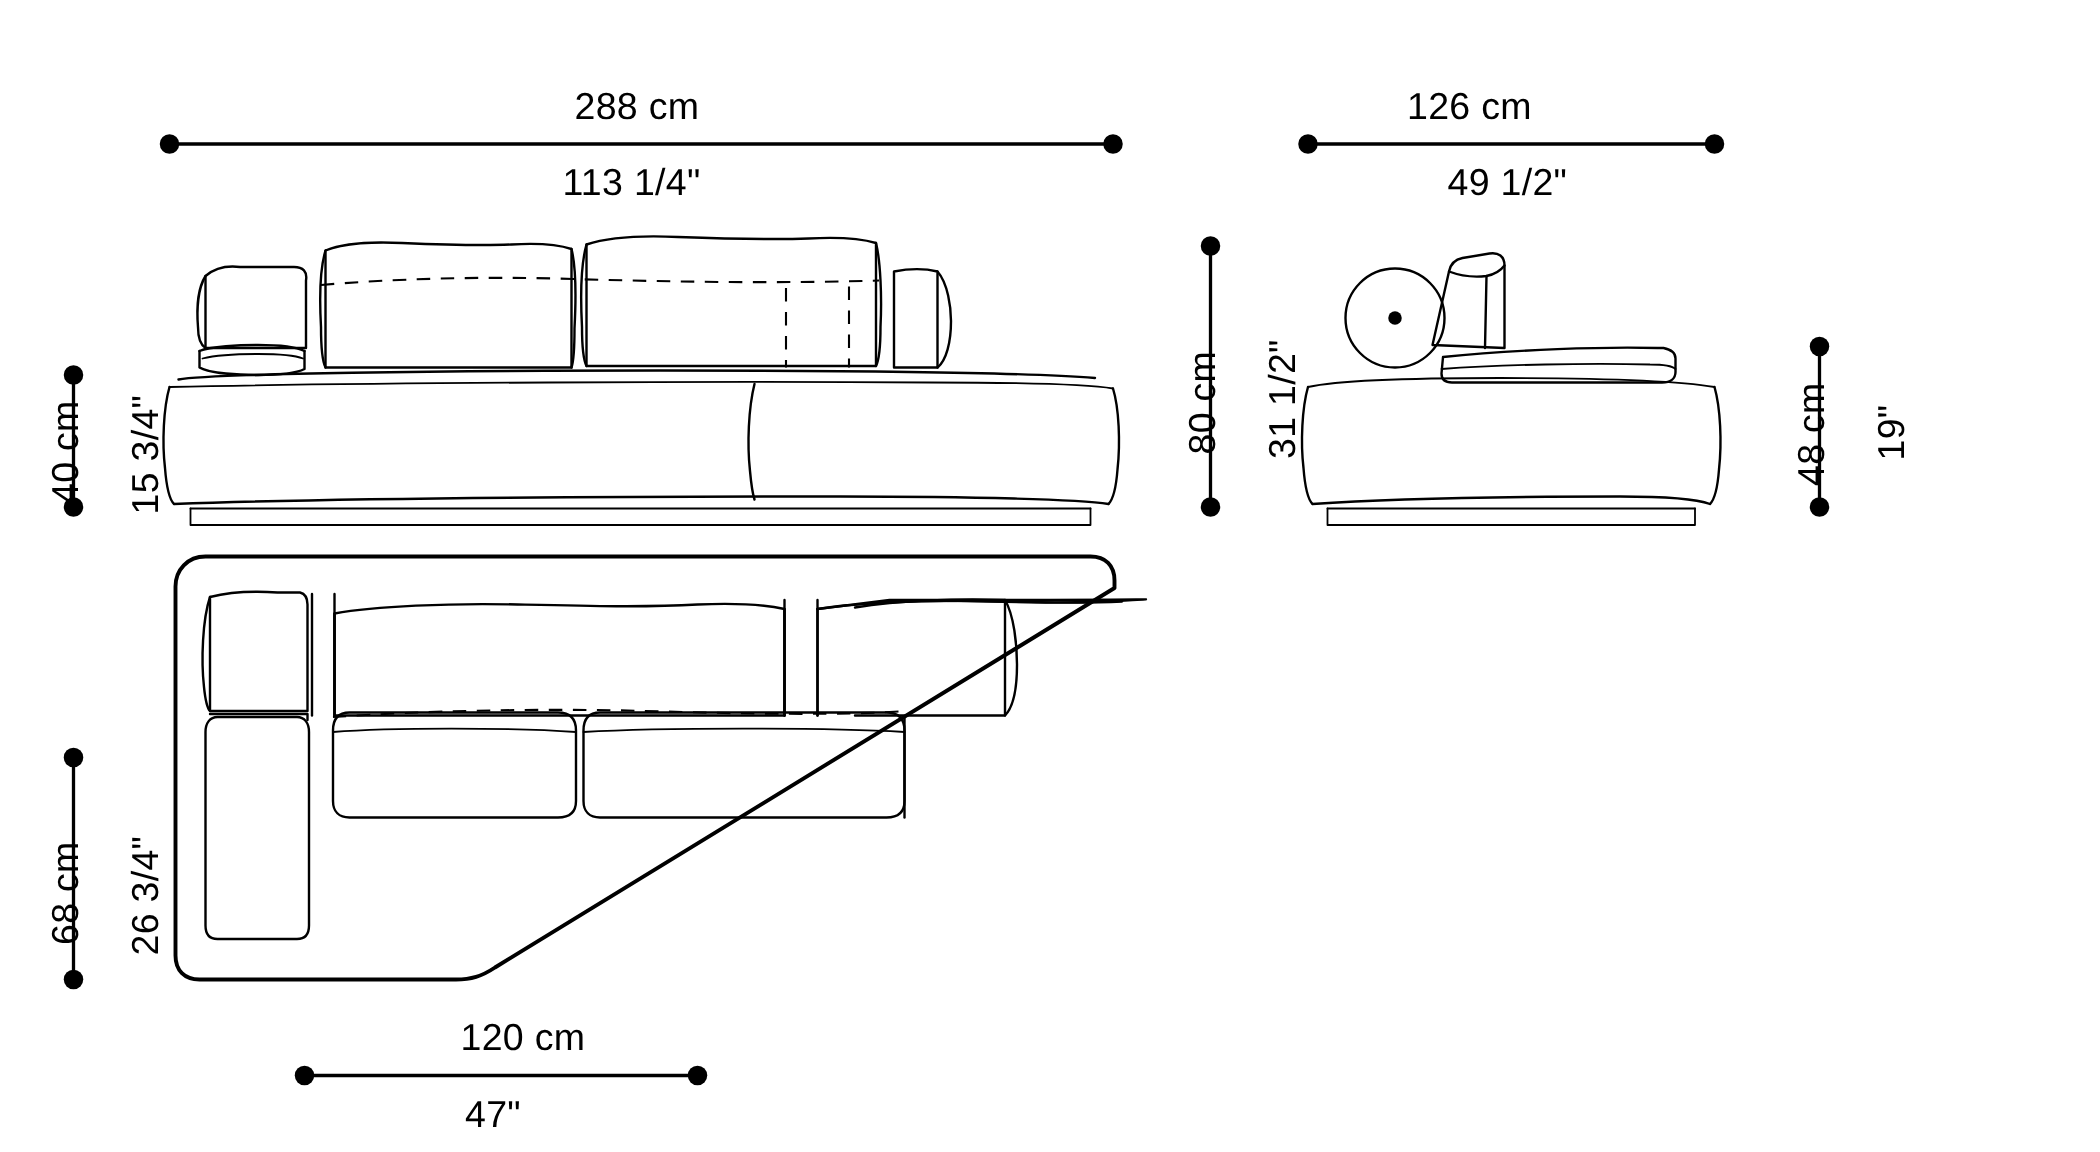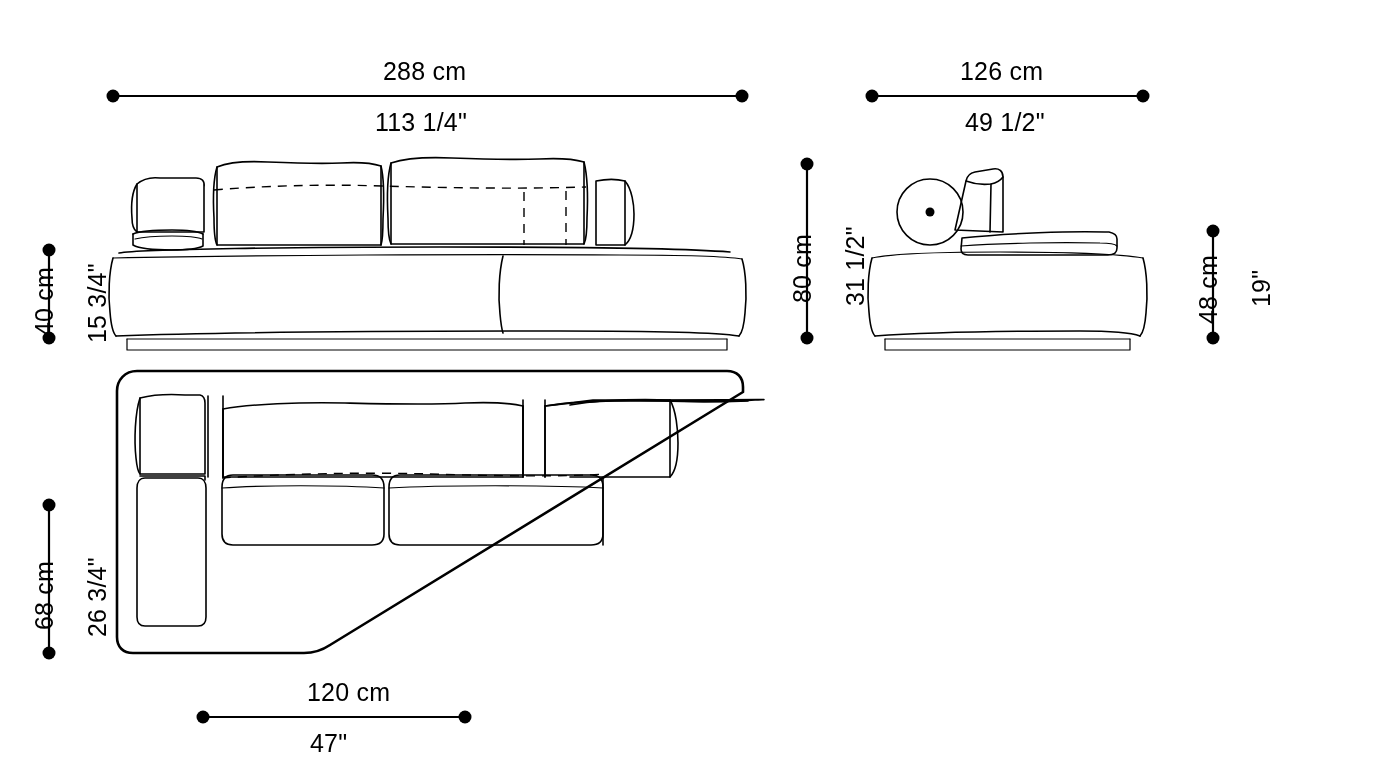--- a/index.html
+++ b/index.html
@@ -277,7 +277,7 @@
   <div class="dim-label" style="left:383px; top:57px;">288 cm</div>
   <div class="dim-label" style="left:375px; top:108px;">113 1/4"</div>
 
-  <div class="dim-label" style="left:960px; top:57px;">126 cm</div>
+  <div class="dim-label" style="left:938px; top:57px;">126 cm</div>
   <div class="dim-label" style="left:965px; top:108px;">49 1/2"</div>
 
   <div class="dim-label vertical" style="left:30px; top:336px;">40 cm</div>

